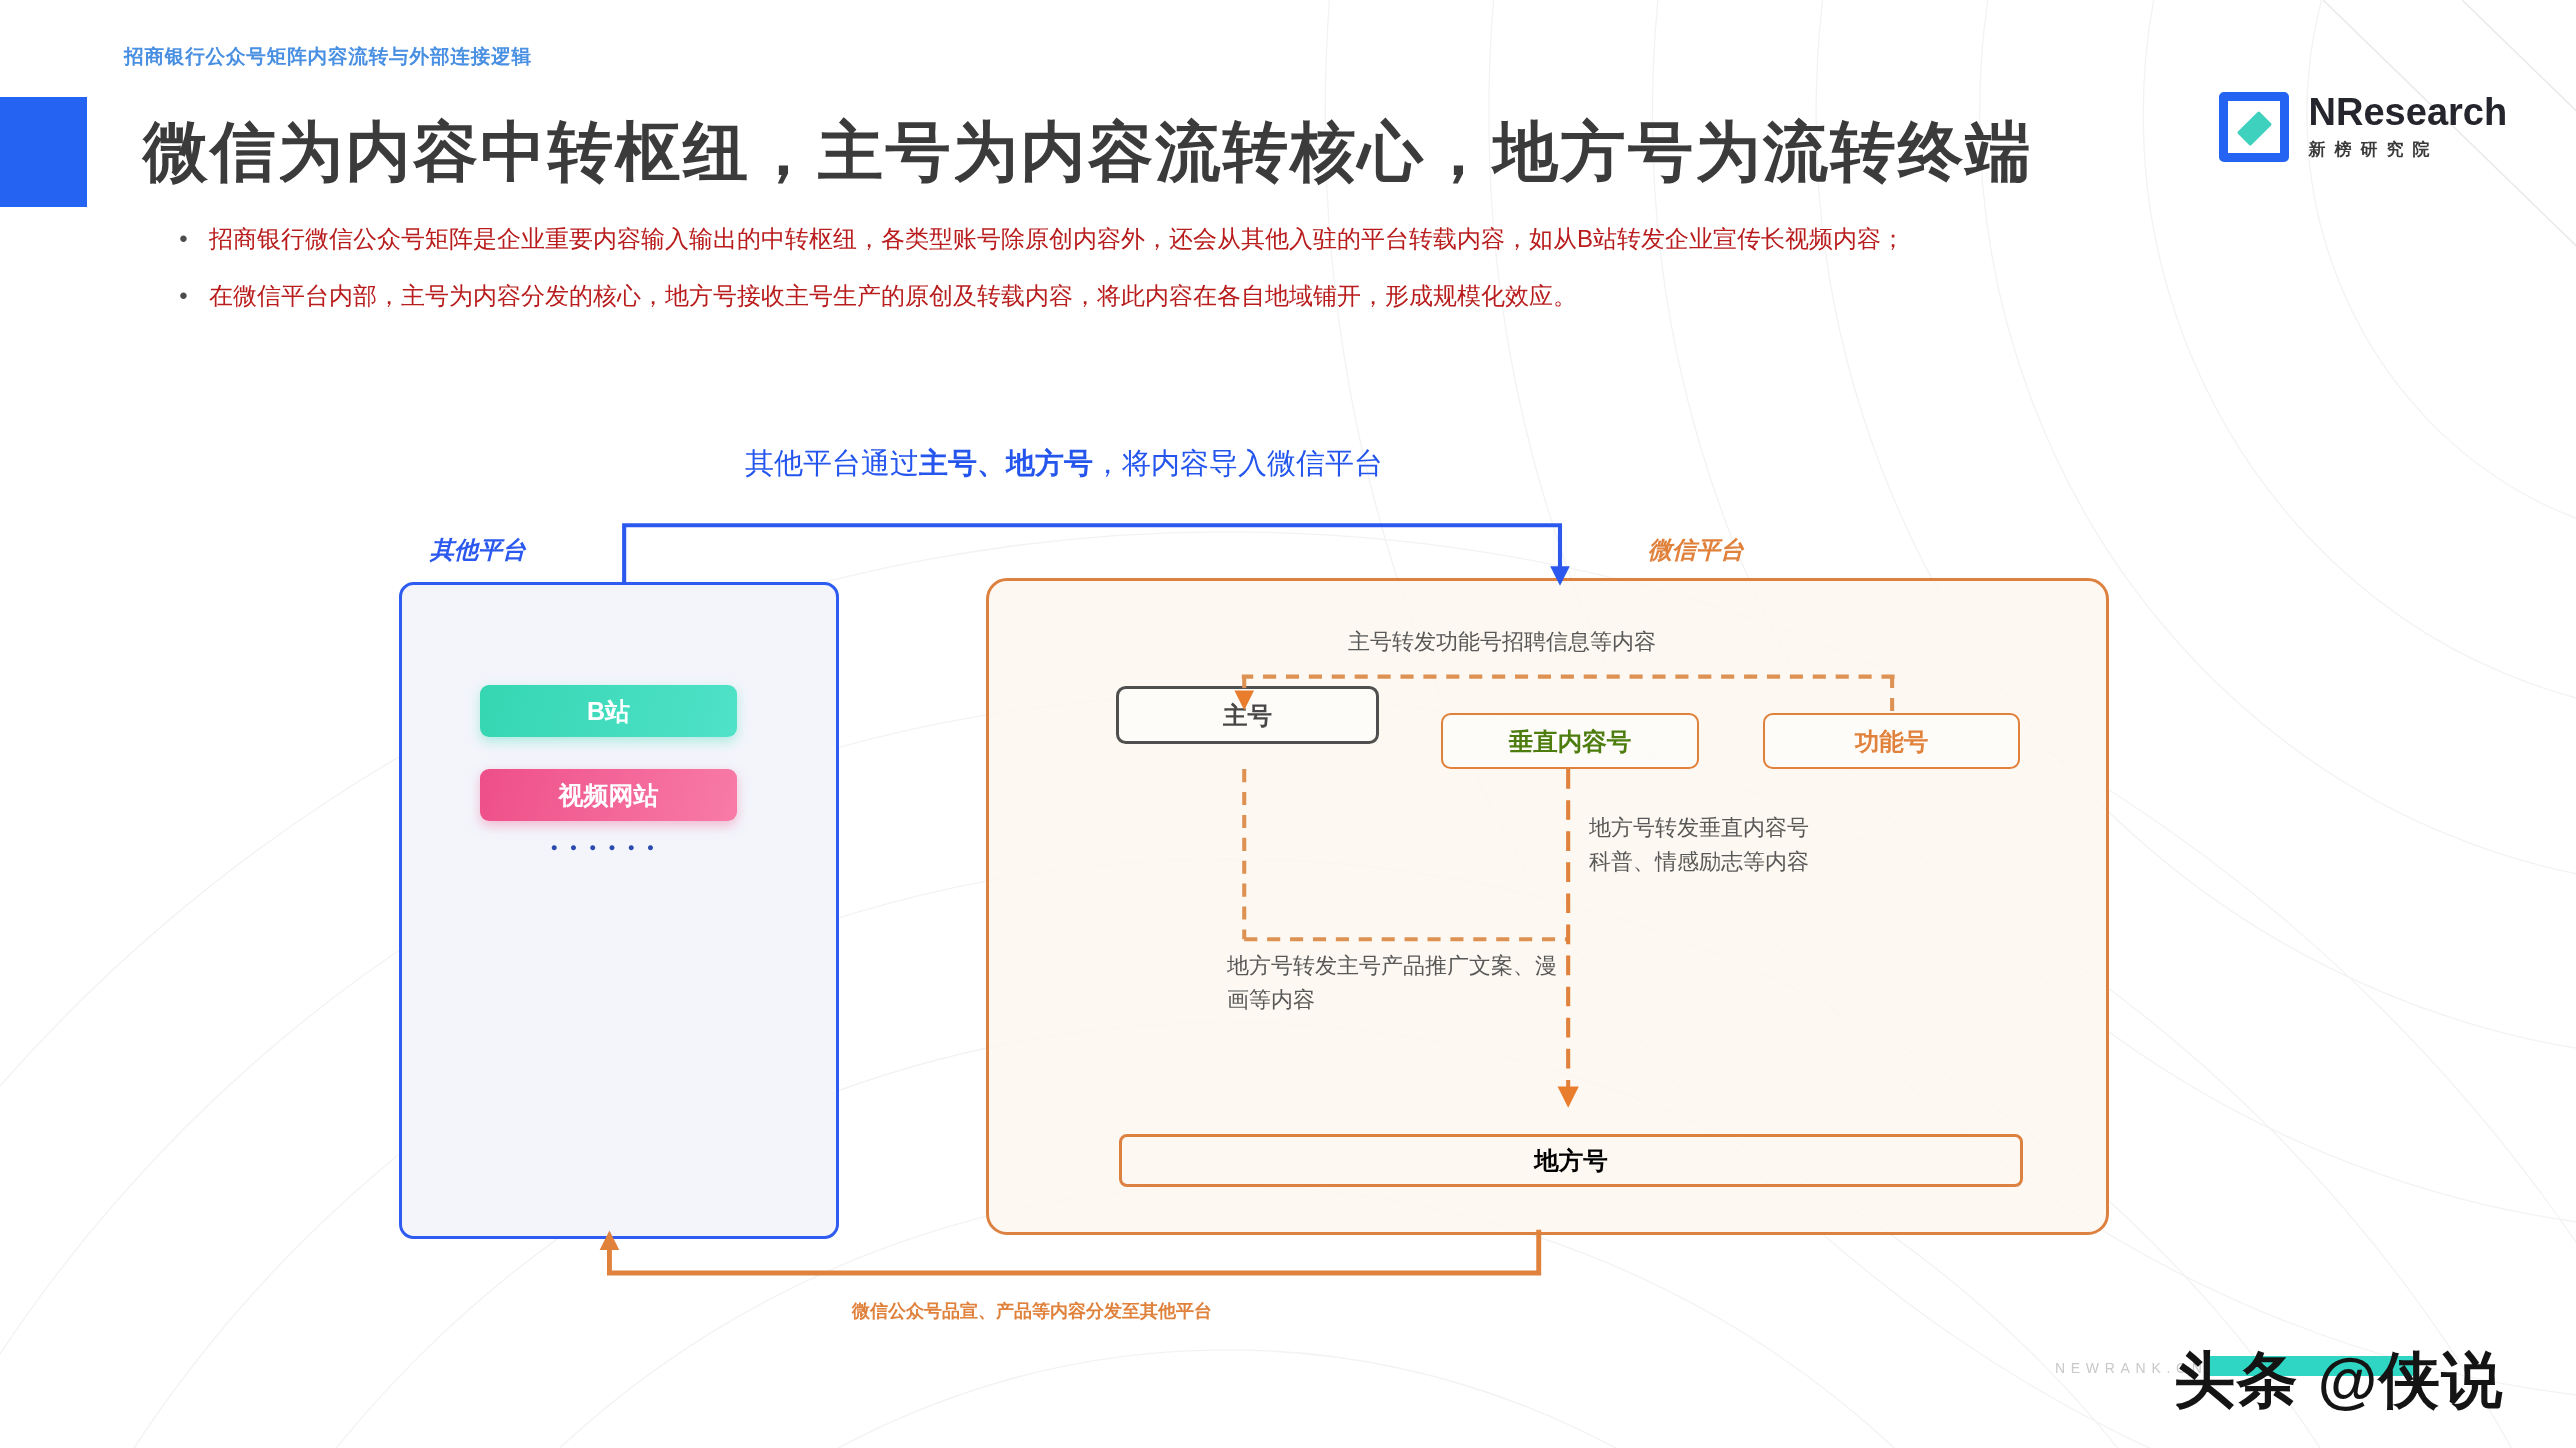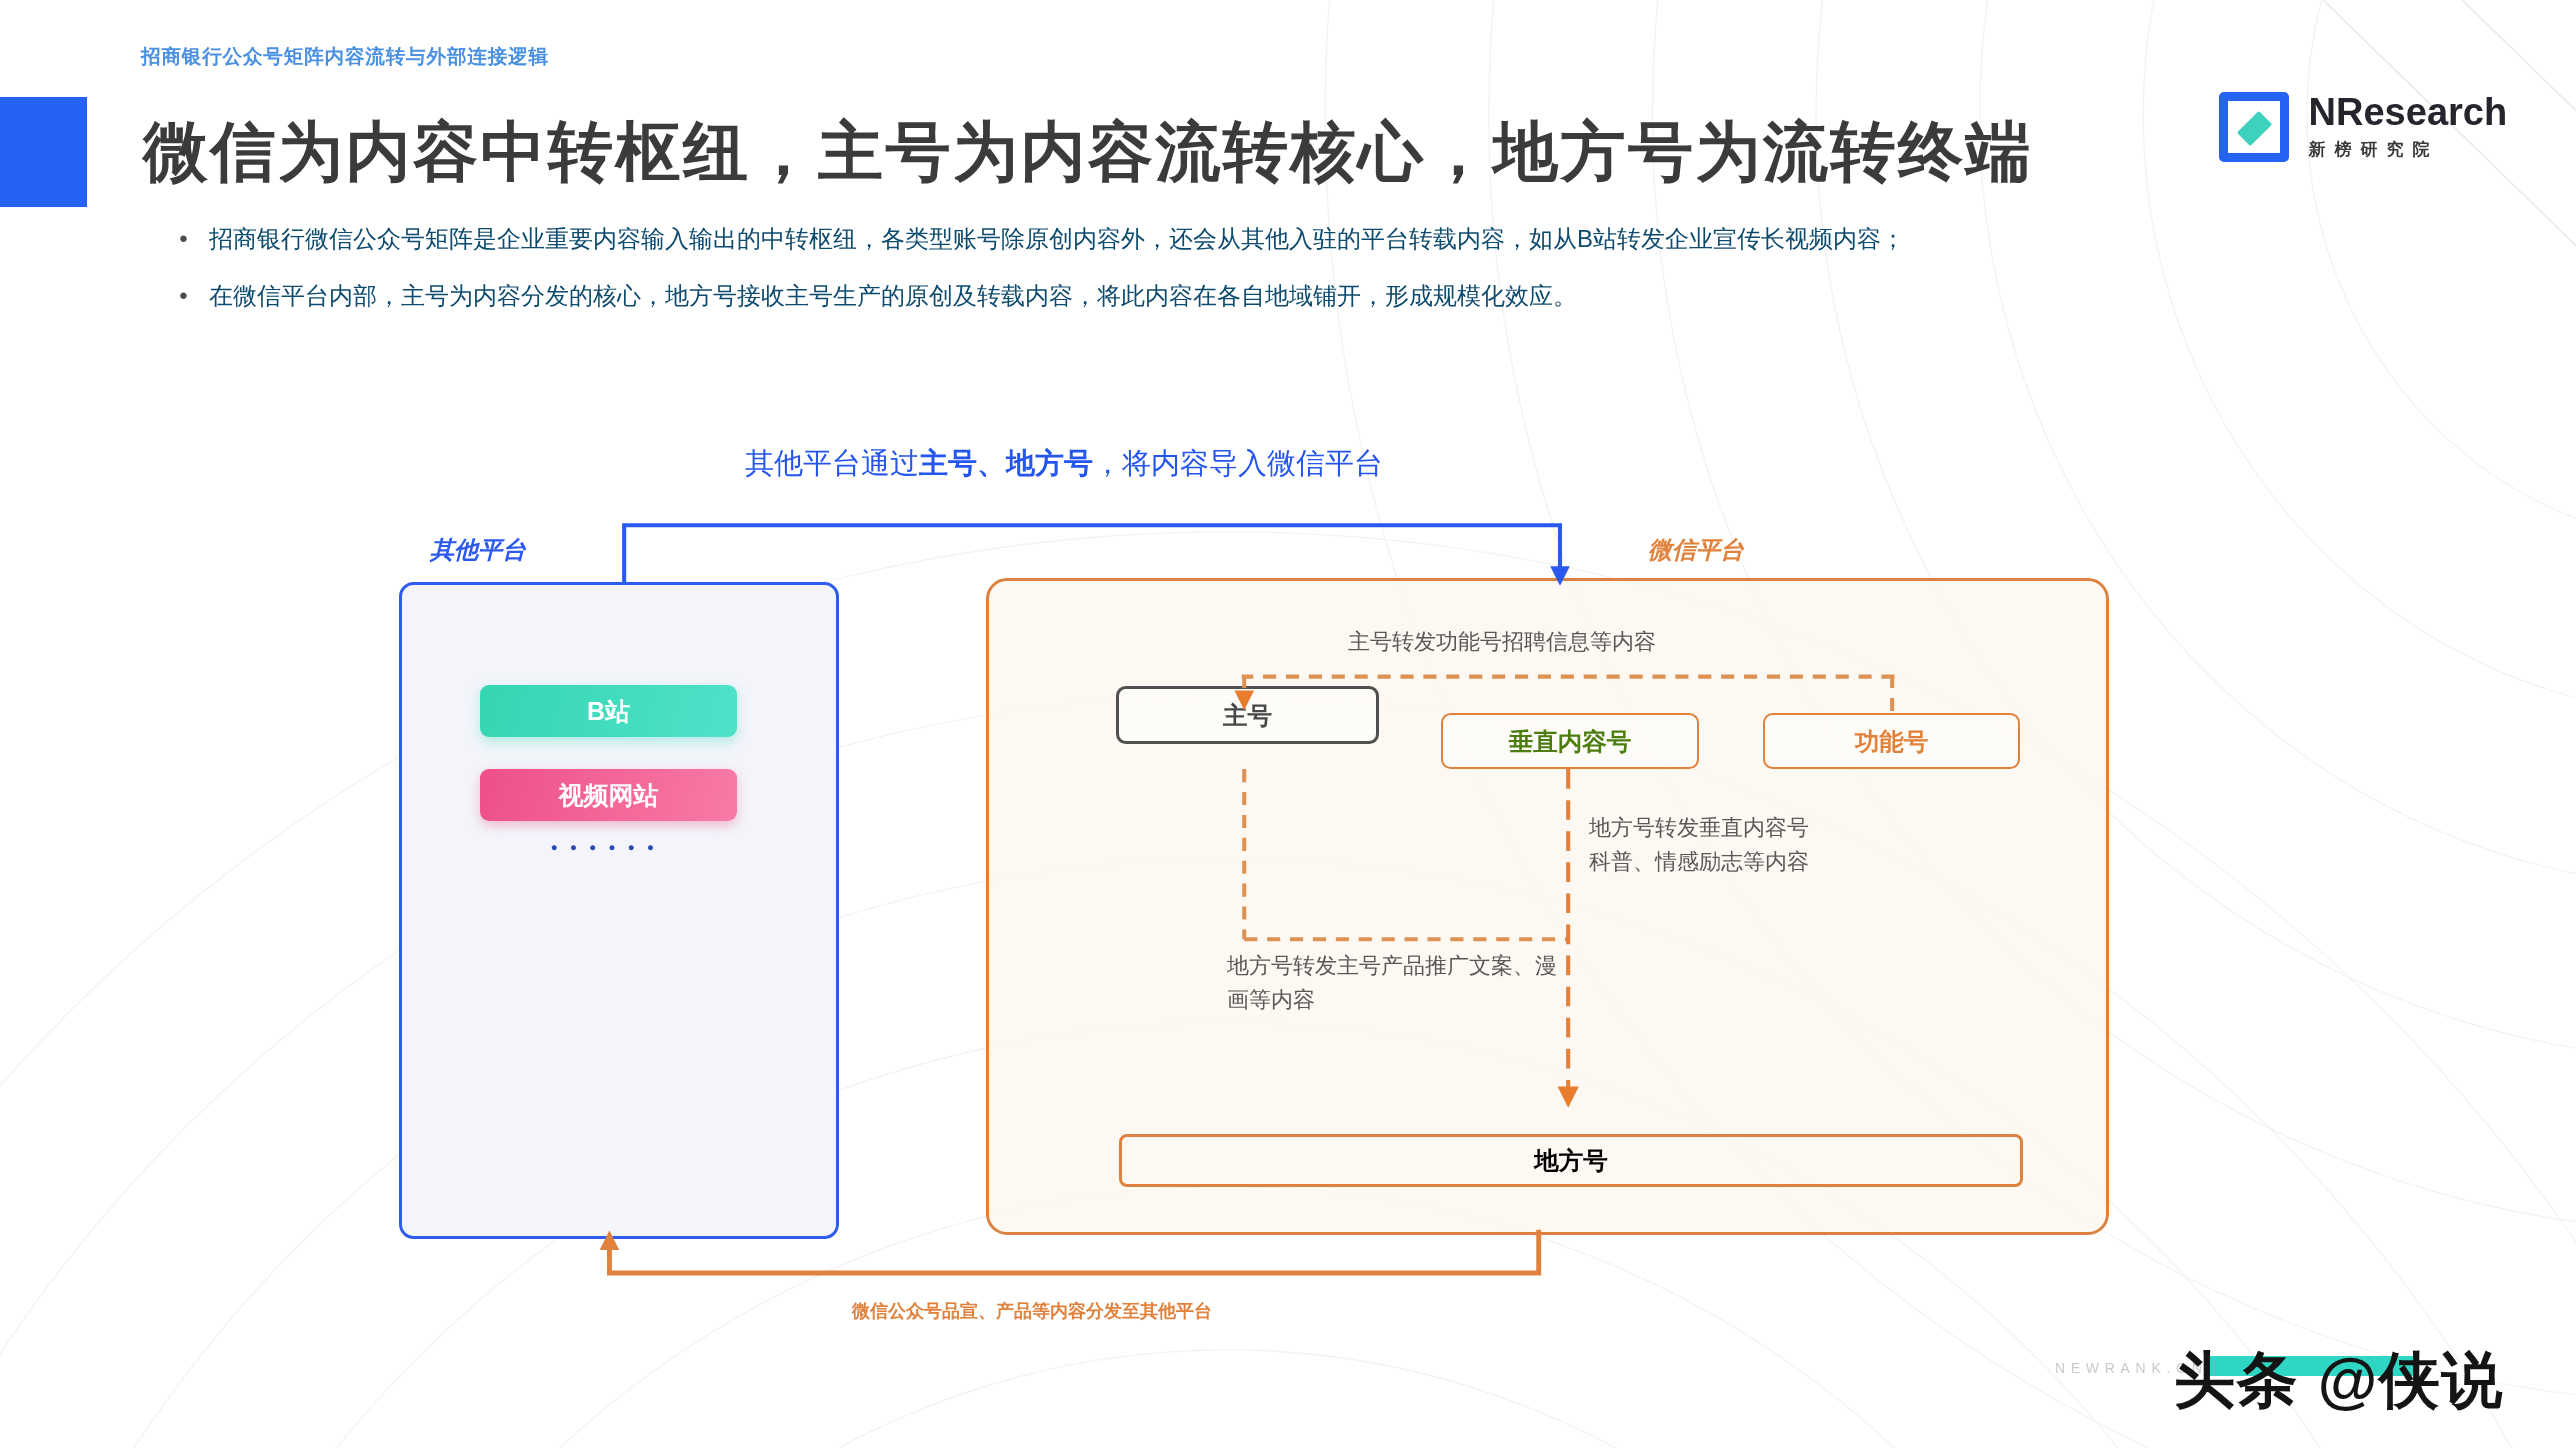--- a/index.html
+++ b/index.html
@@ -15,7 +15,7 @@
 
   
   .accent-square{left:0;top:97px;width:87px;height:110px;background:#2563f3;z-index:2;}
-  .eyebrow{left:141px;top:43px;font-size:19.6px;font-weight:700;color:#4a90e2;letter-spacing:0.8px;z-index:2;}
+  .eyebrow{left:124px;top:43px;font-size:19.6px;font-weight:700;color:#4a90e2;letter-spacing:0.8px;z-index:2;}
   .title{left:143px;top:108px;font-size:65px;font-weight:700;color:#3b3b3b;letter-spacing:2.5px;white-space:nowrap;z-index:2;}
   .bullets{left:176px;top:221px;width:2307px;z-index:2;list-style:none;margin:0;padding:0;}
   .bullets li{position:relative;padding-left:33px;font-size:24px;line-height:36px;color:#0c4a6e;margin-bottom:21px;}

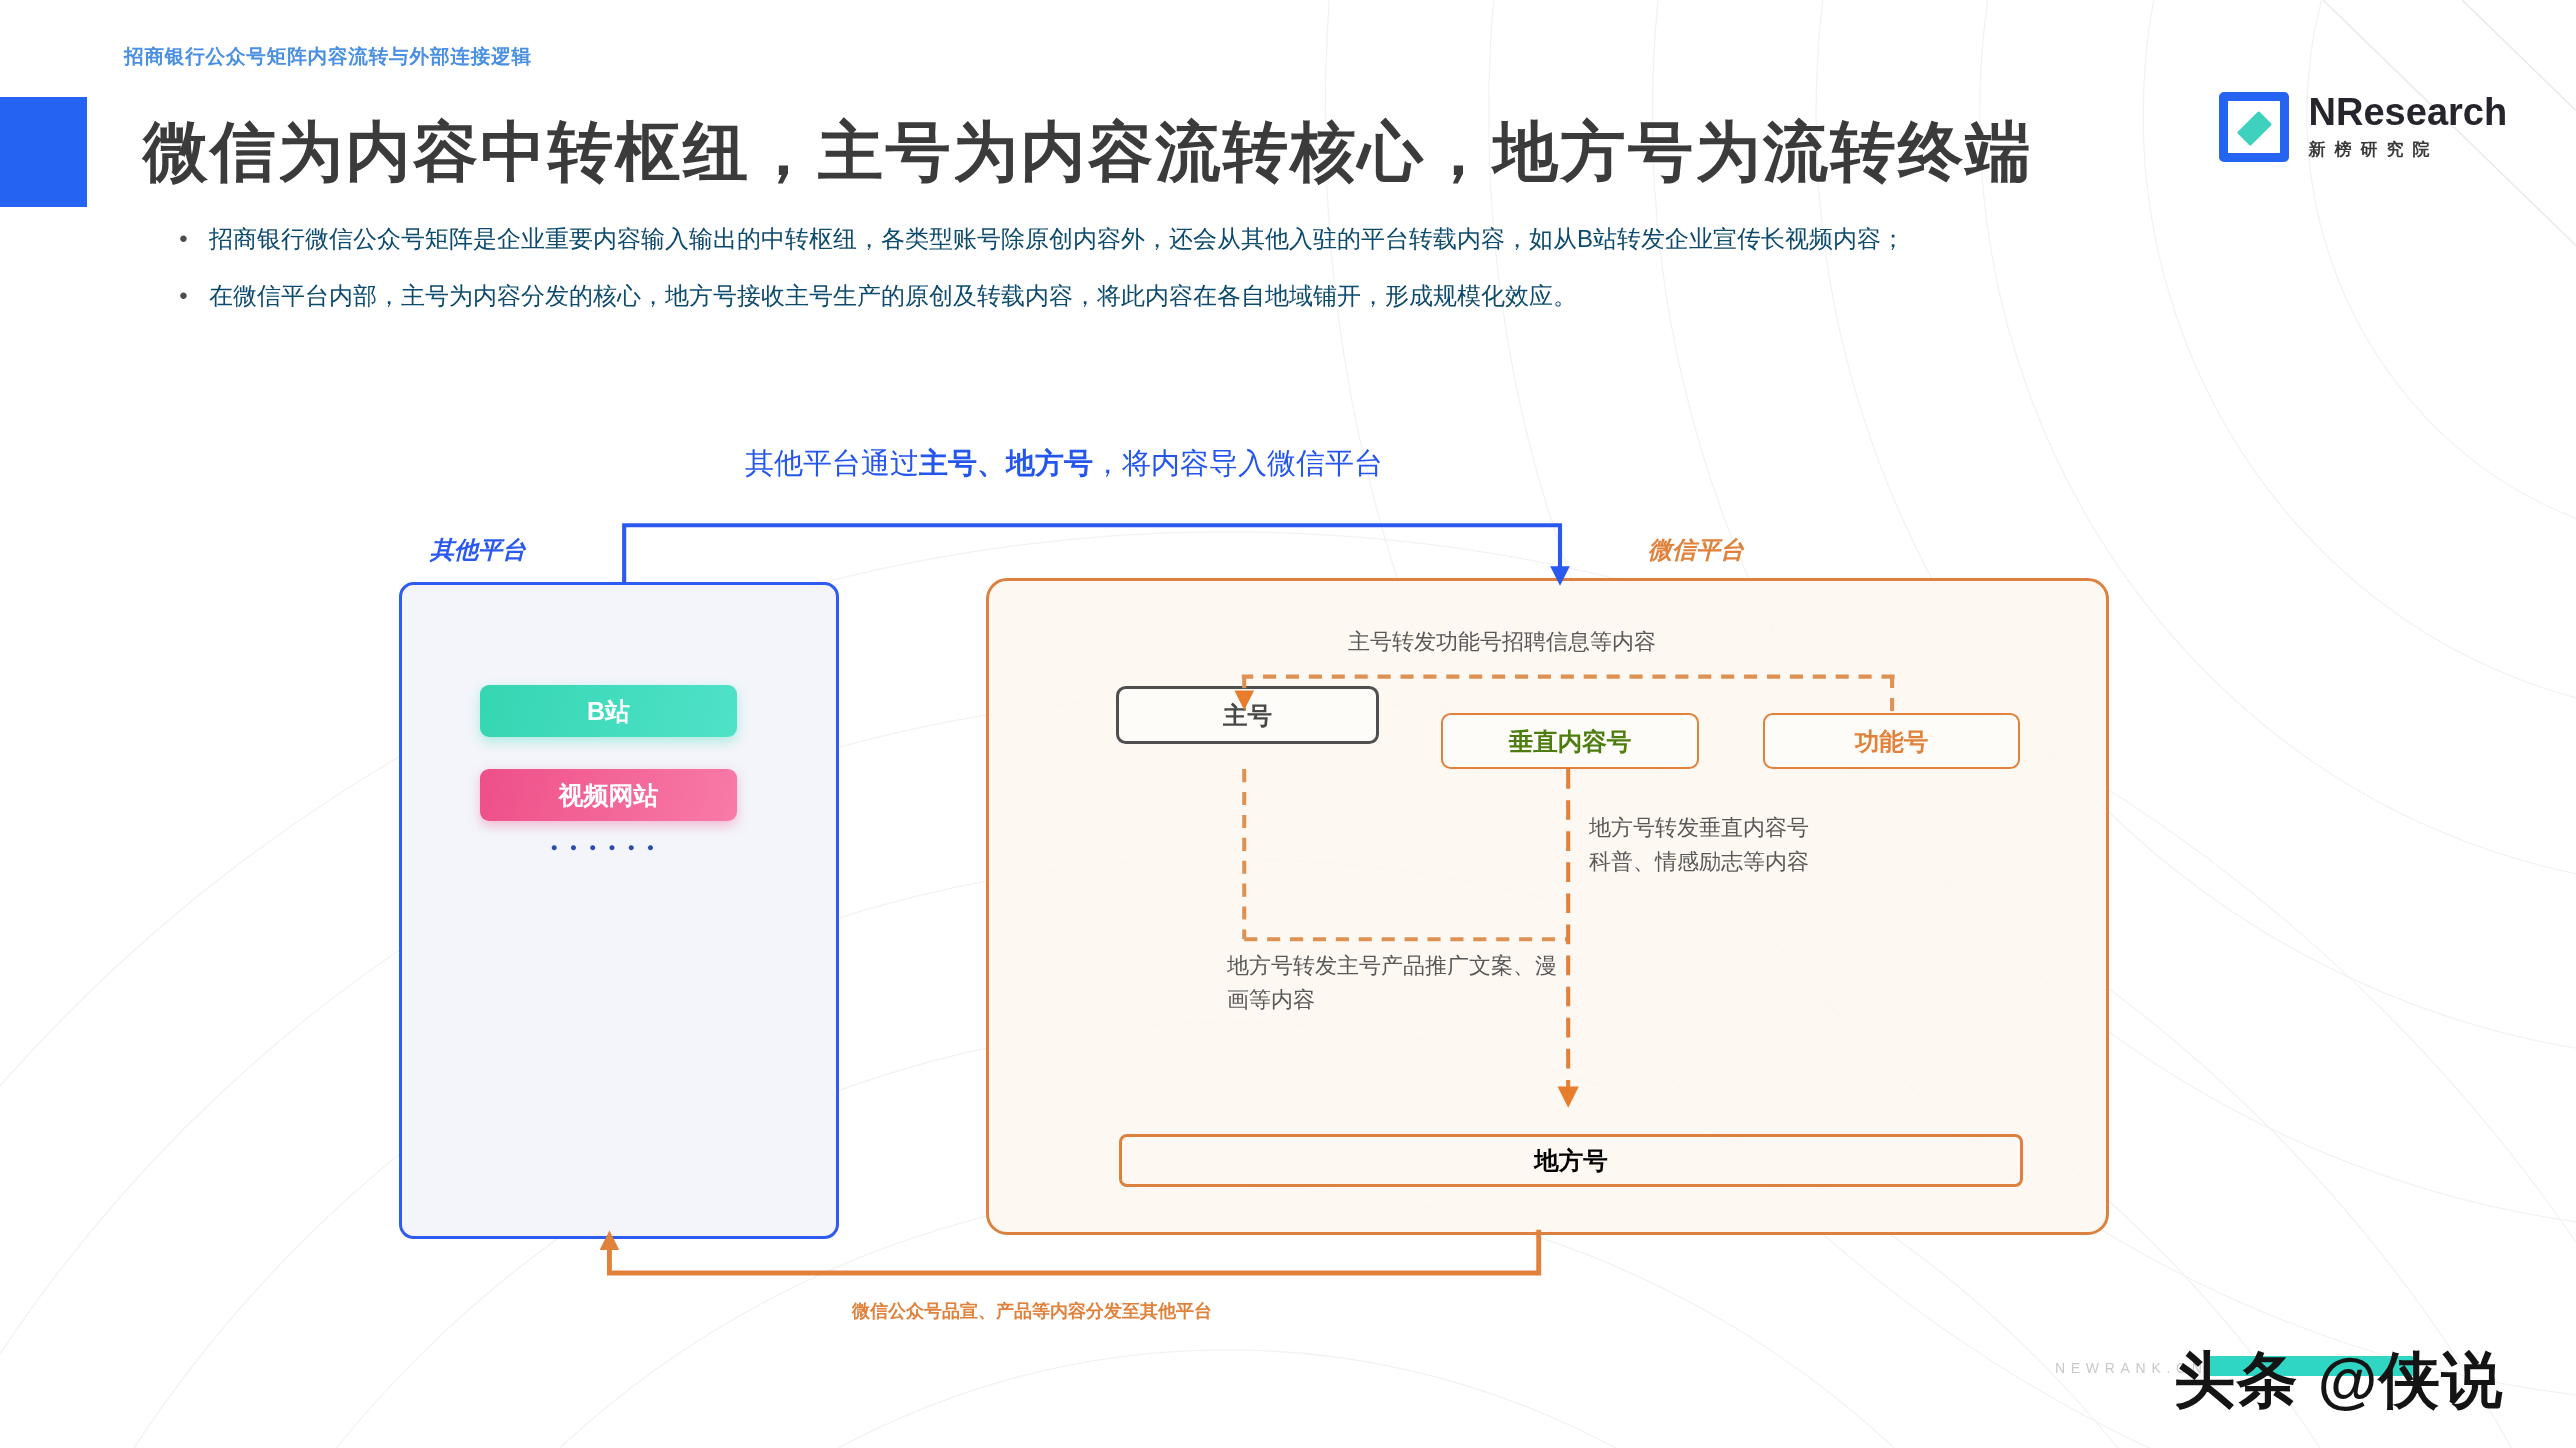--- a/index.html
+++ b/index.html
@@ -18,7 +18,7 @@
   .eyebrow{left:124px;top:43px;font-size:19.6px;font-weight:700;color:#4a90e2;letter-spacing:0.8px;z-index:2;}
   .title{left:143px;top:108px;font-size:65px;font-weight:700;color:#3b3b3b;letter-spacing:2.5px;white-space:nowrap;z-index:2;}
   .bullets{left:176px;top:221px;width:2307px;z-index:2;list-style:none;margin:0;padding:0;}
-  .bullets li{position:relative;padding-left:33px;font-size:24px;line-height:36px;color:#0c4a6e;margin-bottom:21px;}
+  .bullets li{position:relative;padding-left:33px;font-size:24px;line-height:36px;color:#b91c1c;margin-bottom:21px;}
   .bullets li::before{content:"•";position:absolute;left:3.3px;top:0;color:#4c4c4c;}
 
   

